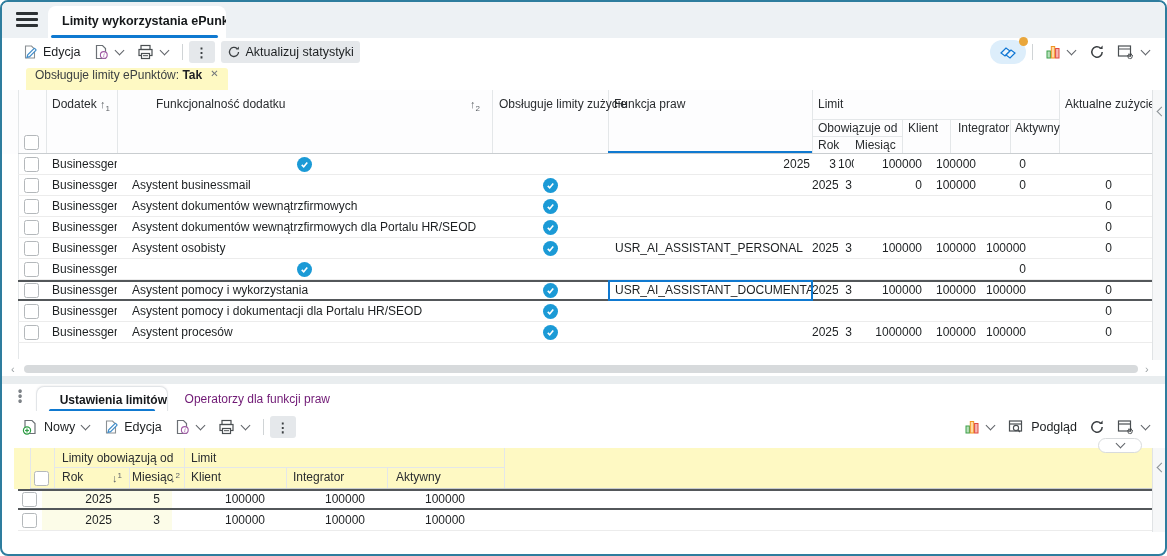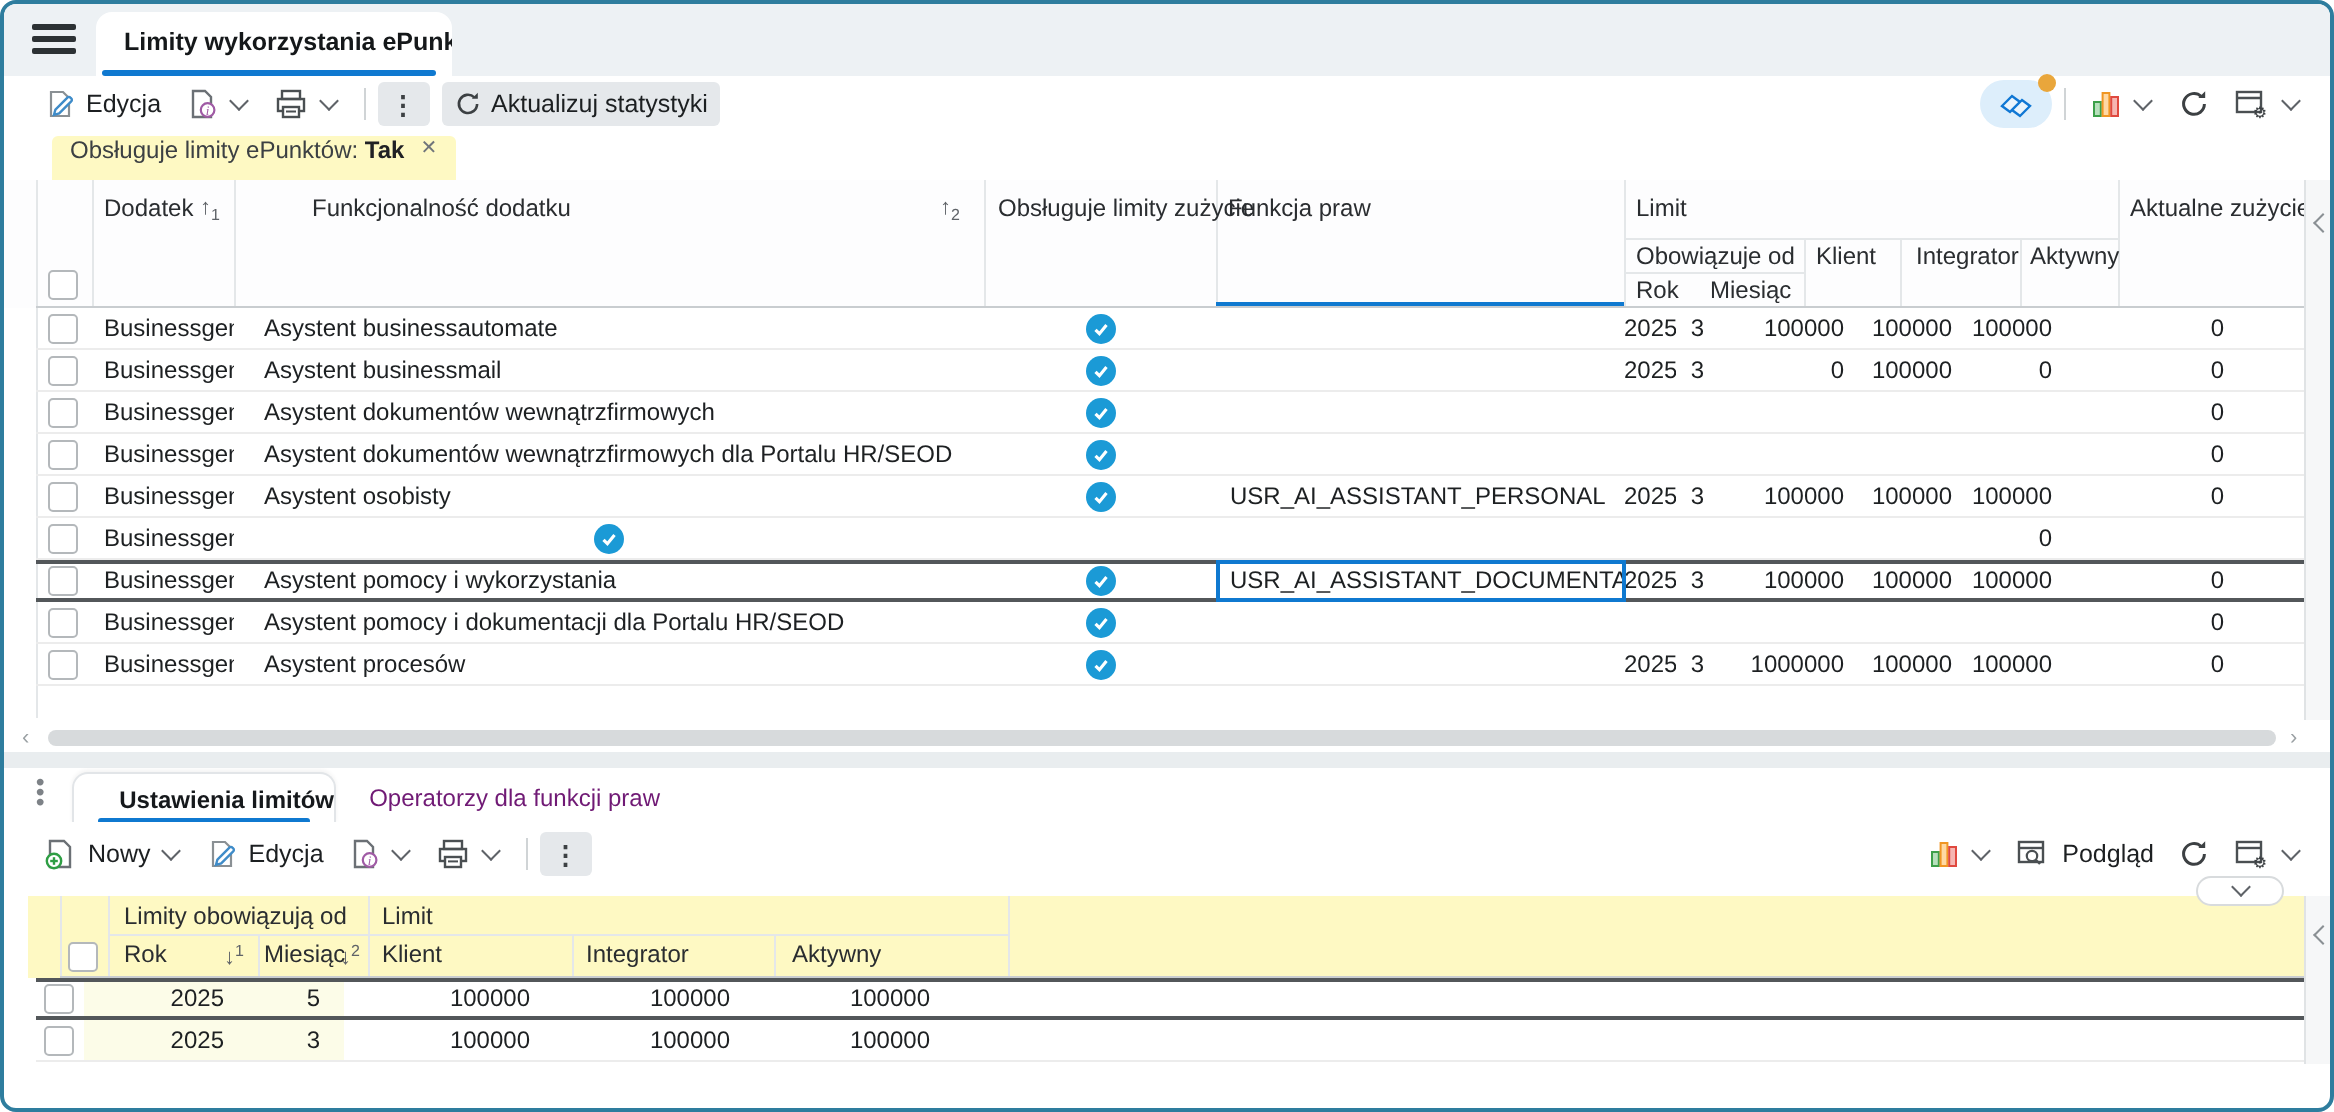--- a/index.html
+++ b/index.html
@@ -234,7 +234,6 @@
             <span class="cb"></span>
           </span>
       <span class="cell c-dod">Businessgenius</span>
-      <span class="cell c-fun">Asystent businessautomate</span>
       <span class="cell c-chk">
             <span class="badge">
               <svg width="11" height="11" viewBox="0 0 14 14">

